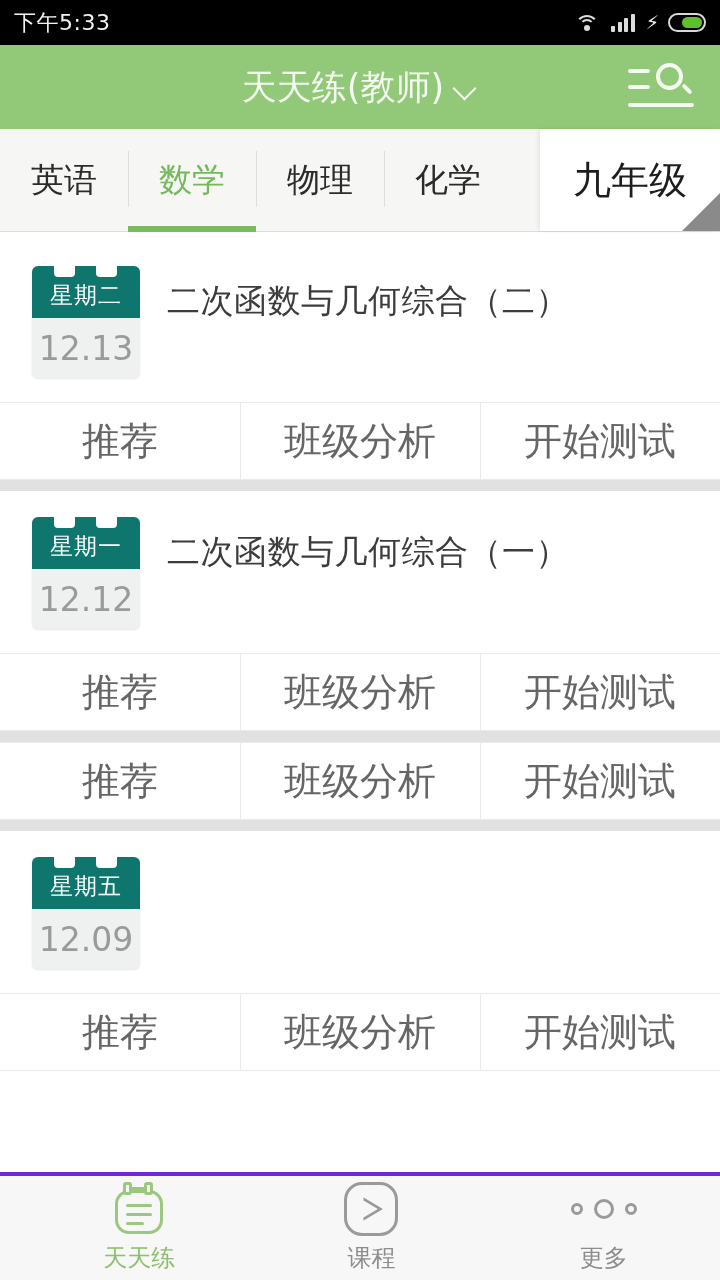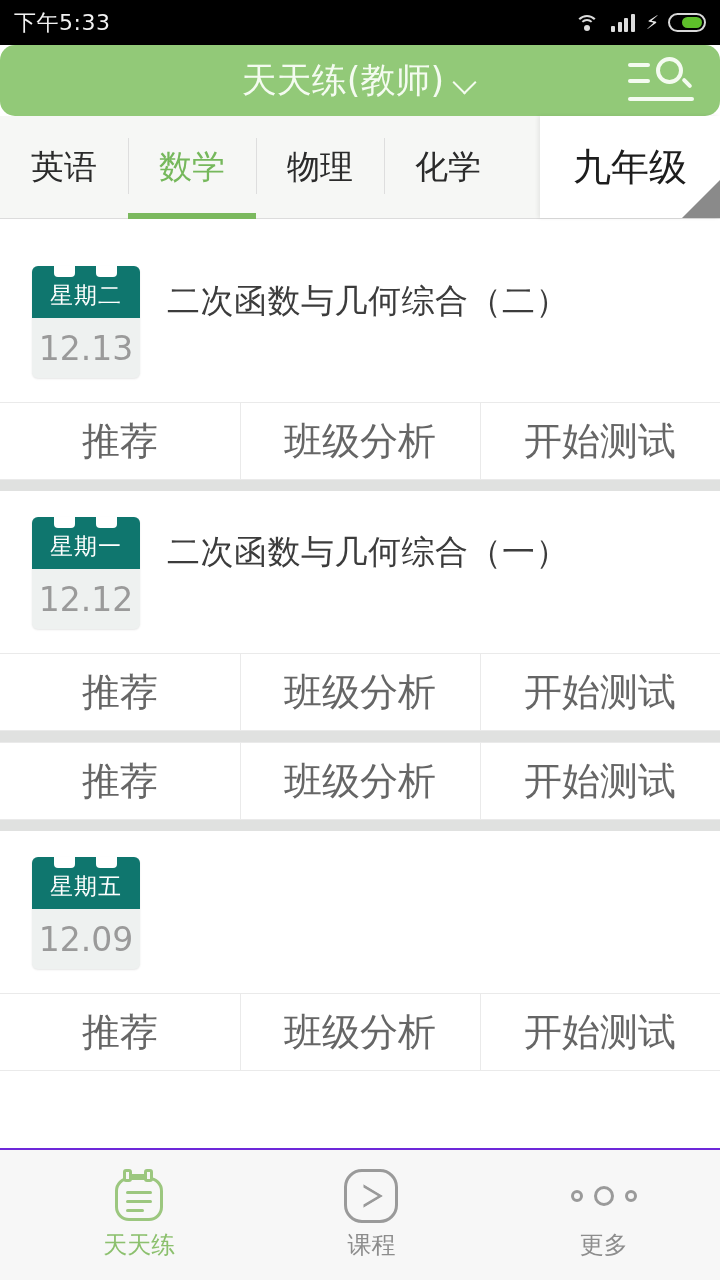--- a/index.html
+++ b/index.html
@@ -44,9 +44,8 @@
 
   
   .appbar{
-    height:71px; background:#92c978; display:flex; align-items:center;
+    height:84px; background:#92c978; display:flex; align-items:center;
     position:relative;
-    border-radius:15px;
   }
   .appbar-title{
     position:absolute; left:0; right:0; text-align:center;

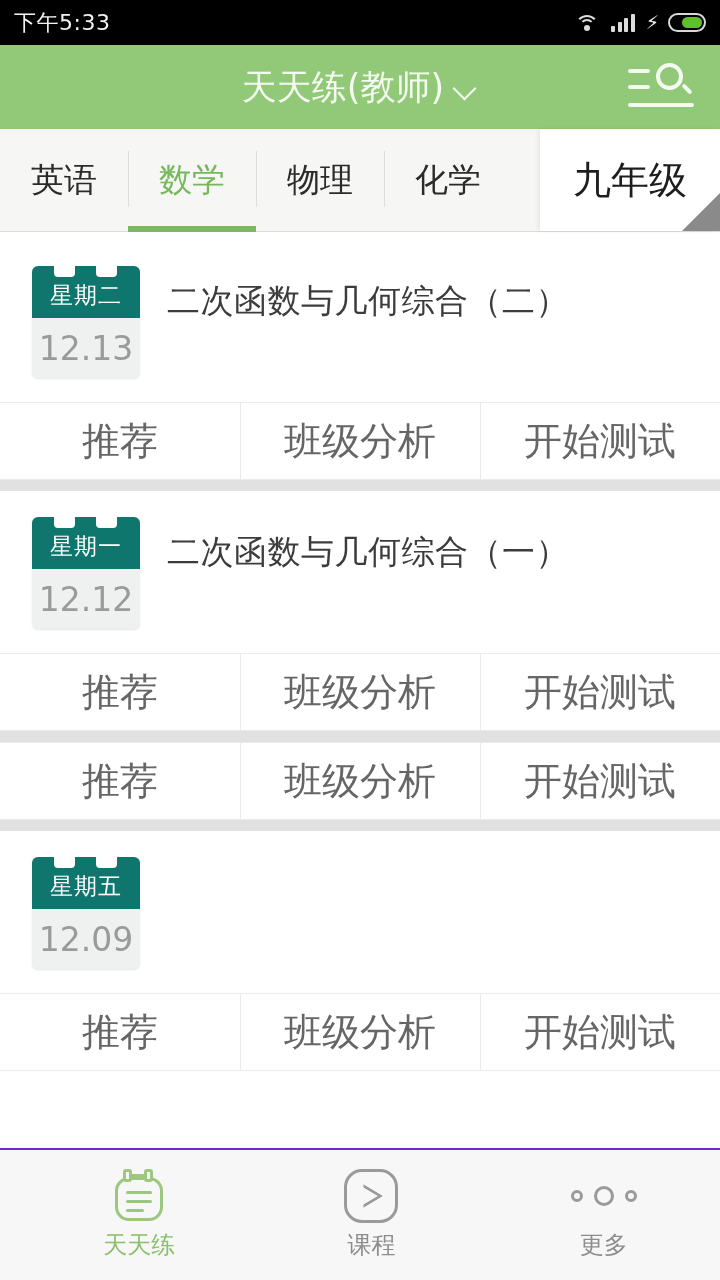--- a/index.html
+++ b/index.html
@@ -152,8 +152,8 @@
 
   
   .bottomnav{
-    position:absolute; left:0; right:0; bottom:0; height:132px;
-    background:#f7f7f7; border-top:2px solid #6d28d9;
+    position:absolute; left:0; right:0; bottom:0; height:108px;
+    background:#f7f7f7; border-top:4px solid #6d28d9;
     display:flex; align-items:center;padding-left:23px;
   }
   .navitem{

